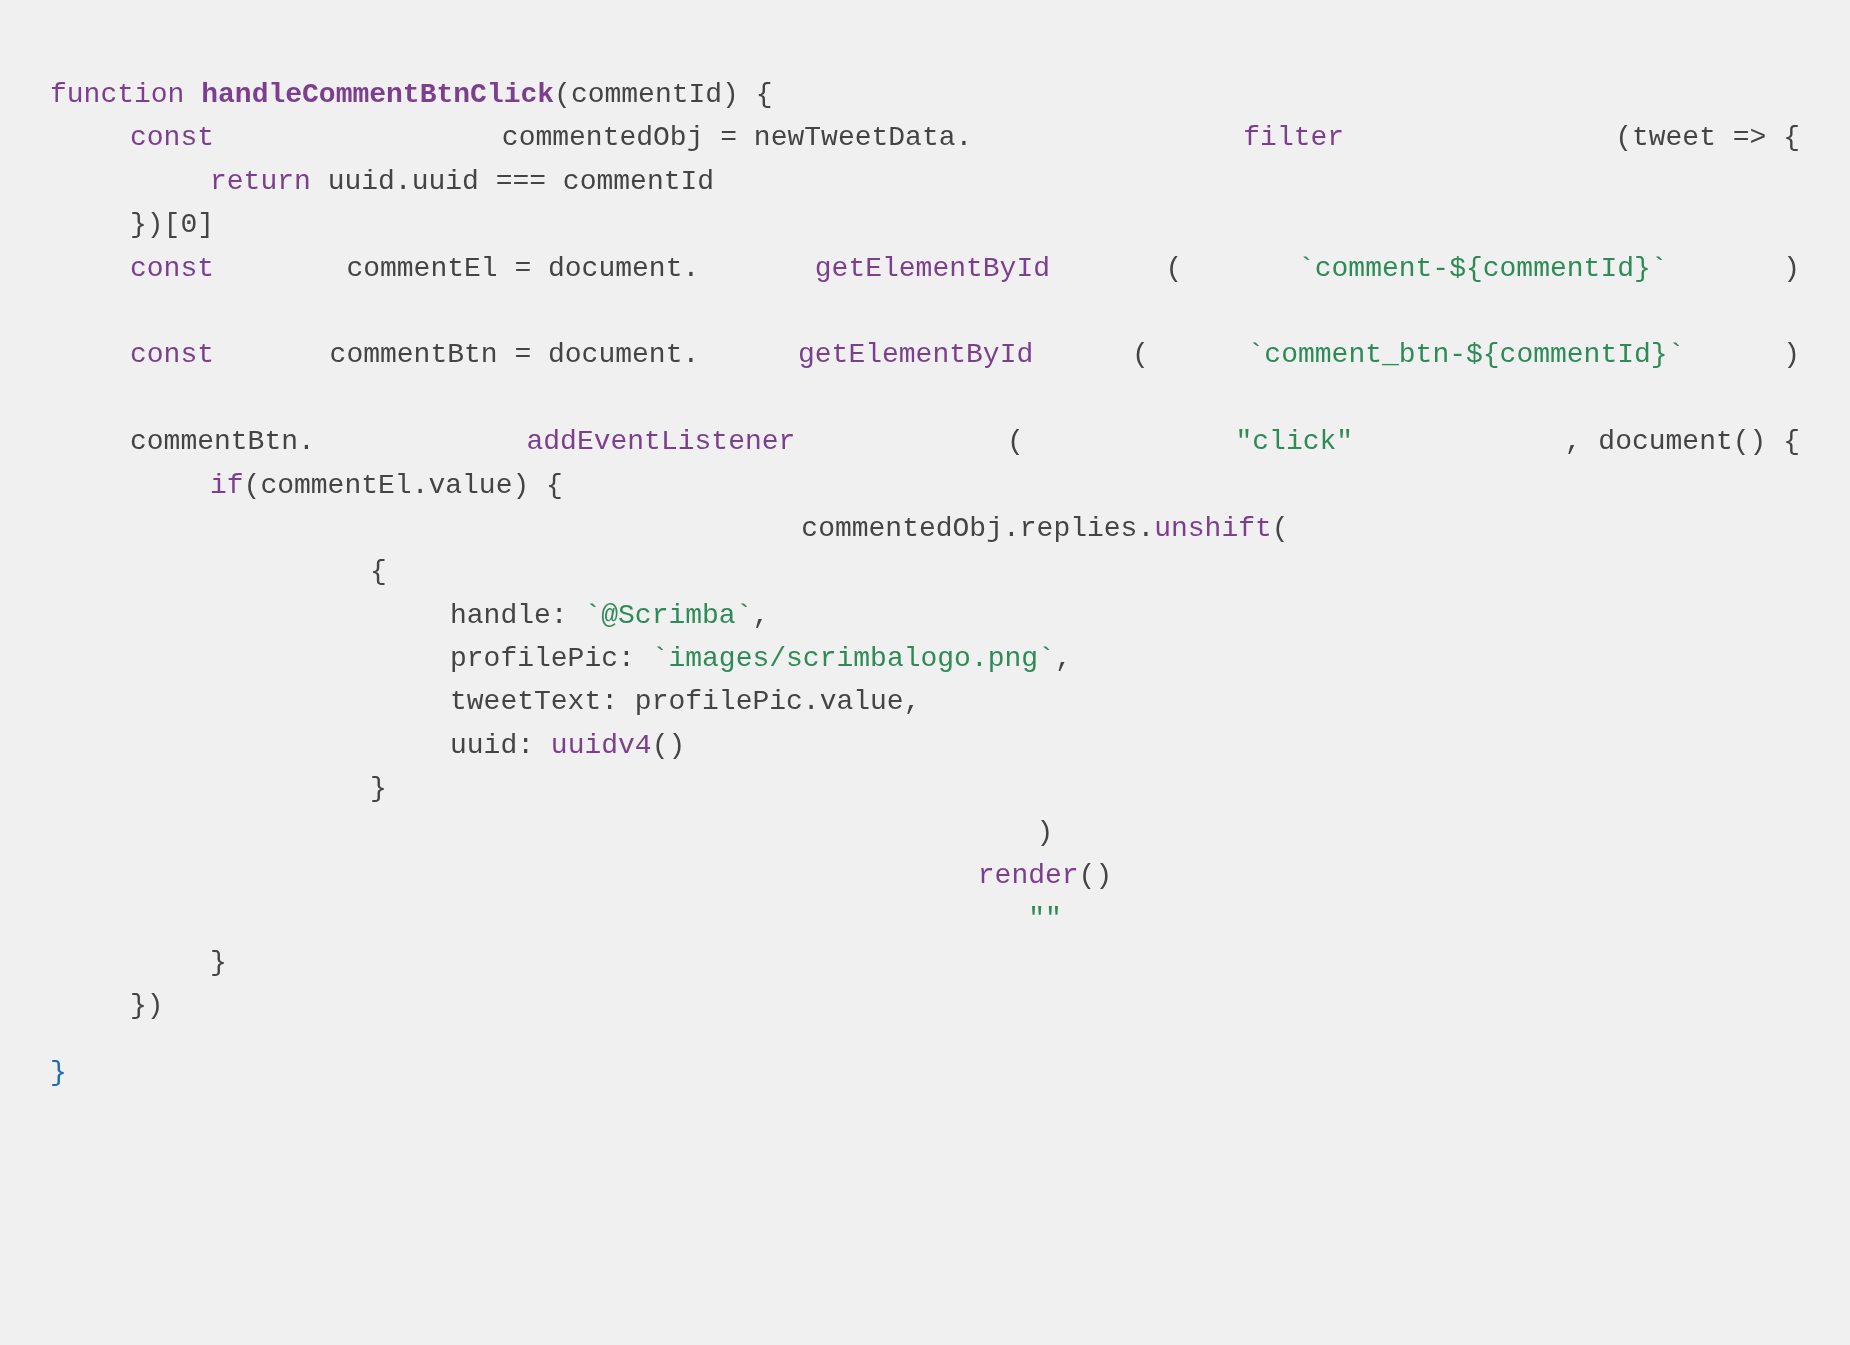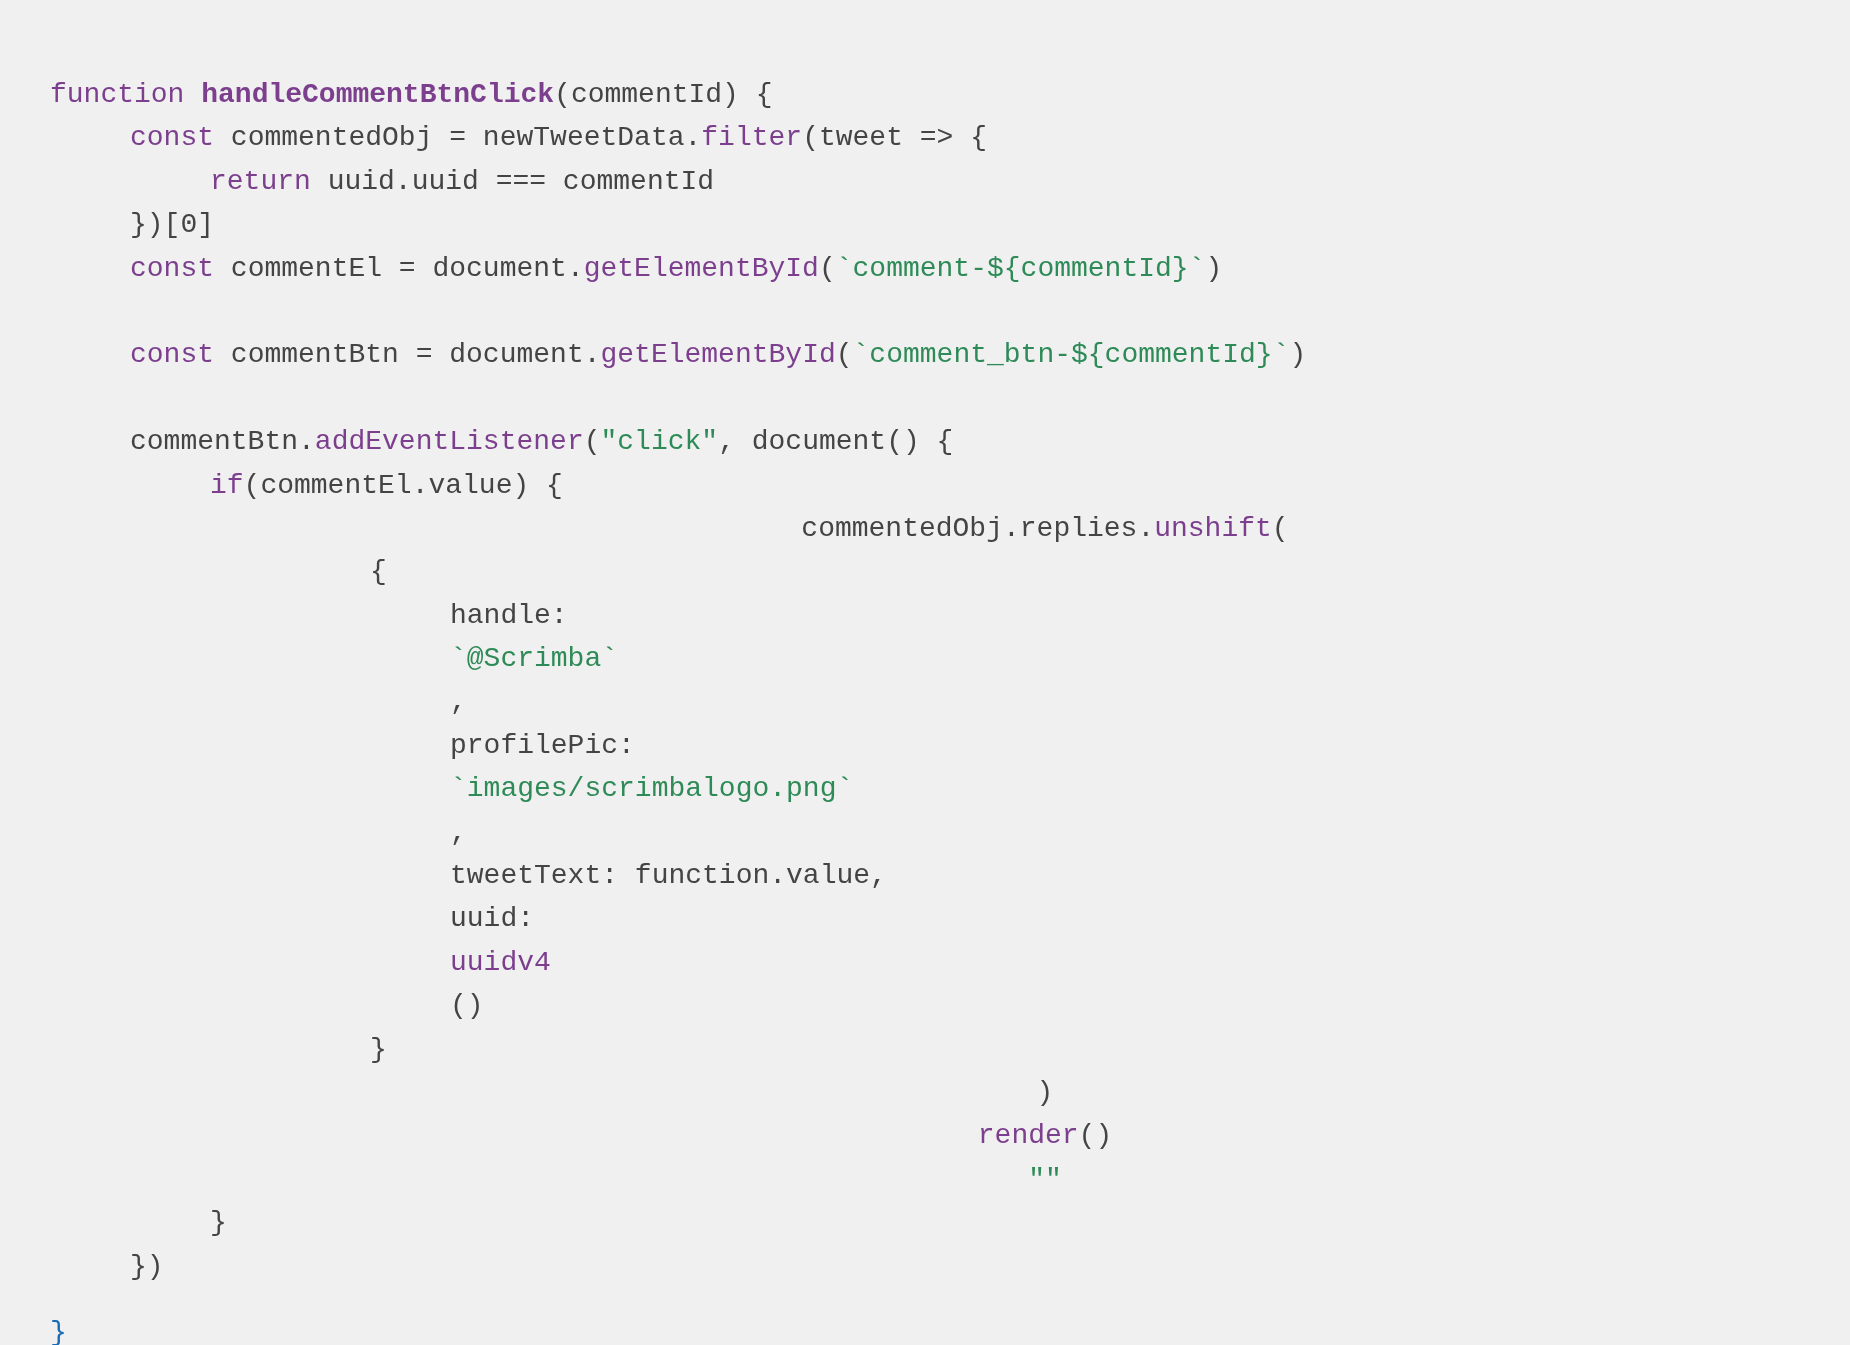--- a/index.html
+++ b/index.html
@@ -29,7 +29,7 @@
     }
 
     .indent-0 { padding-left: 0px; margin-top: 23px; }
-    .indent-1 { padding-left: 80px; }
+    .indent-1 { padding-left: 80px; justify-content: space-between; }
     .indent-2 { padding-left: 160px; }
     .indent-3 { padding-left: 240px; justify-content: center; }
     .indent-4 { padding-left: 320px; }

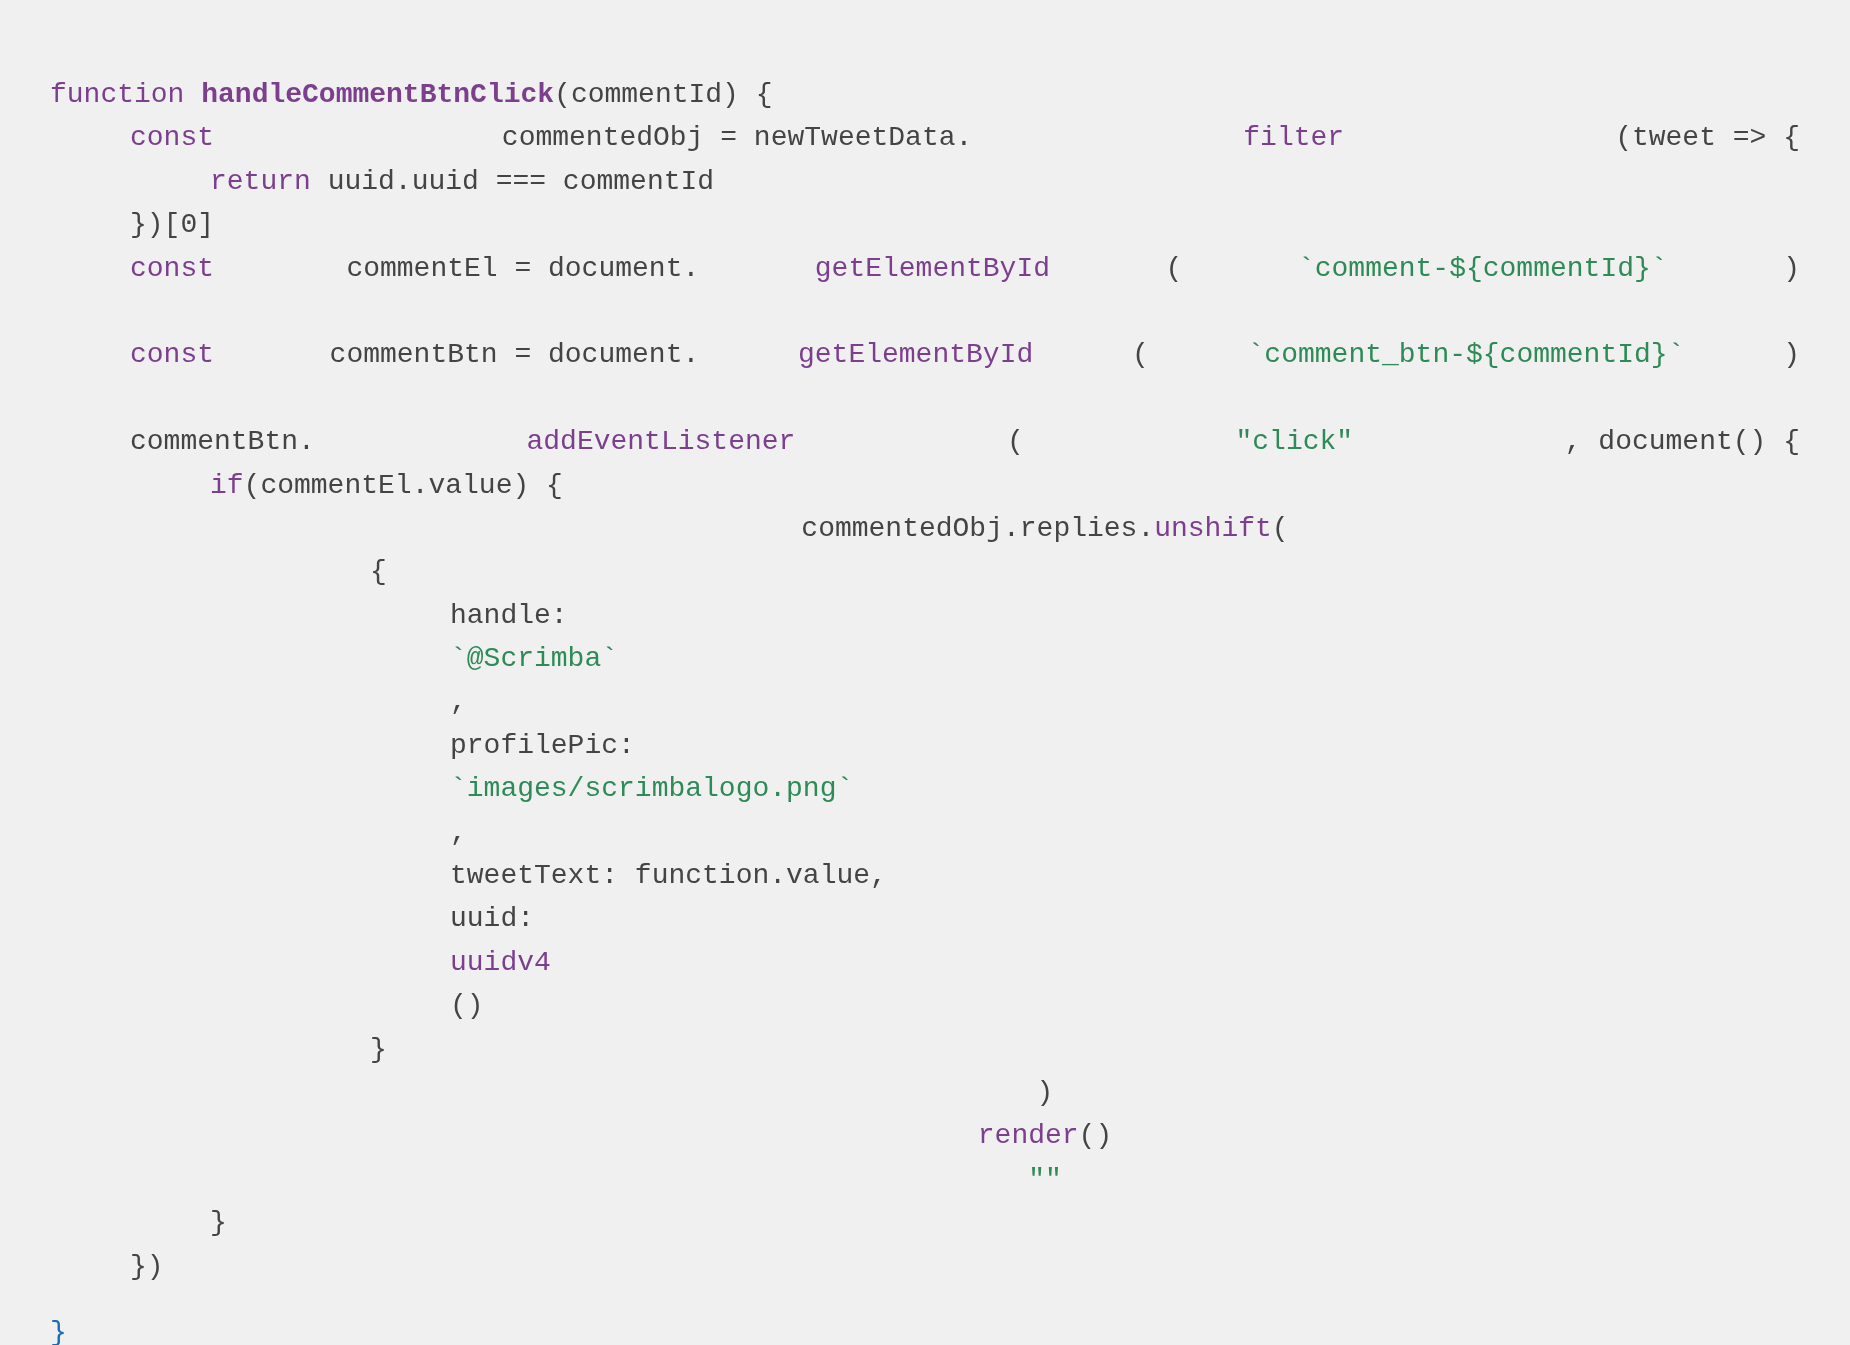--- a/index.html
+++ b/index.html
@@ -33,7 +33,7 @@
     .indent-2 { padding-left: 160px; }
     .indent-3 { padding-left: 240px; justify-content: center; }
     .indent-4 { padding-left: 320px; }
-    .indent-5 { padding-left: 400px; flex-direction: column; }
+    .indent-5 { padding-left: 400px; }
 
     
     .c-keyword    { color: #7c3f8e; font-weight: normal; } 

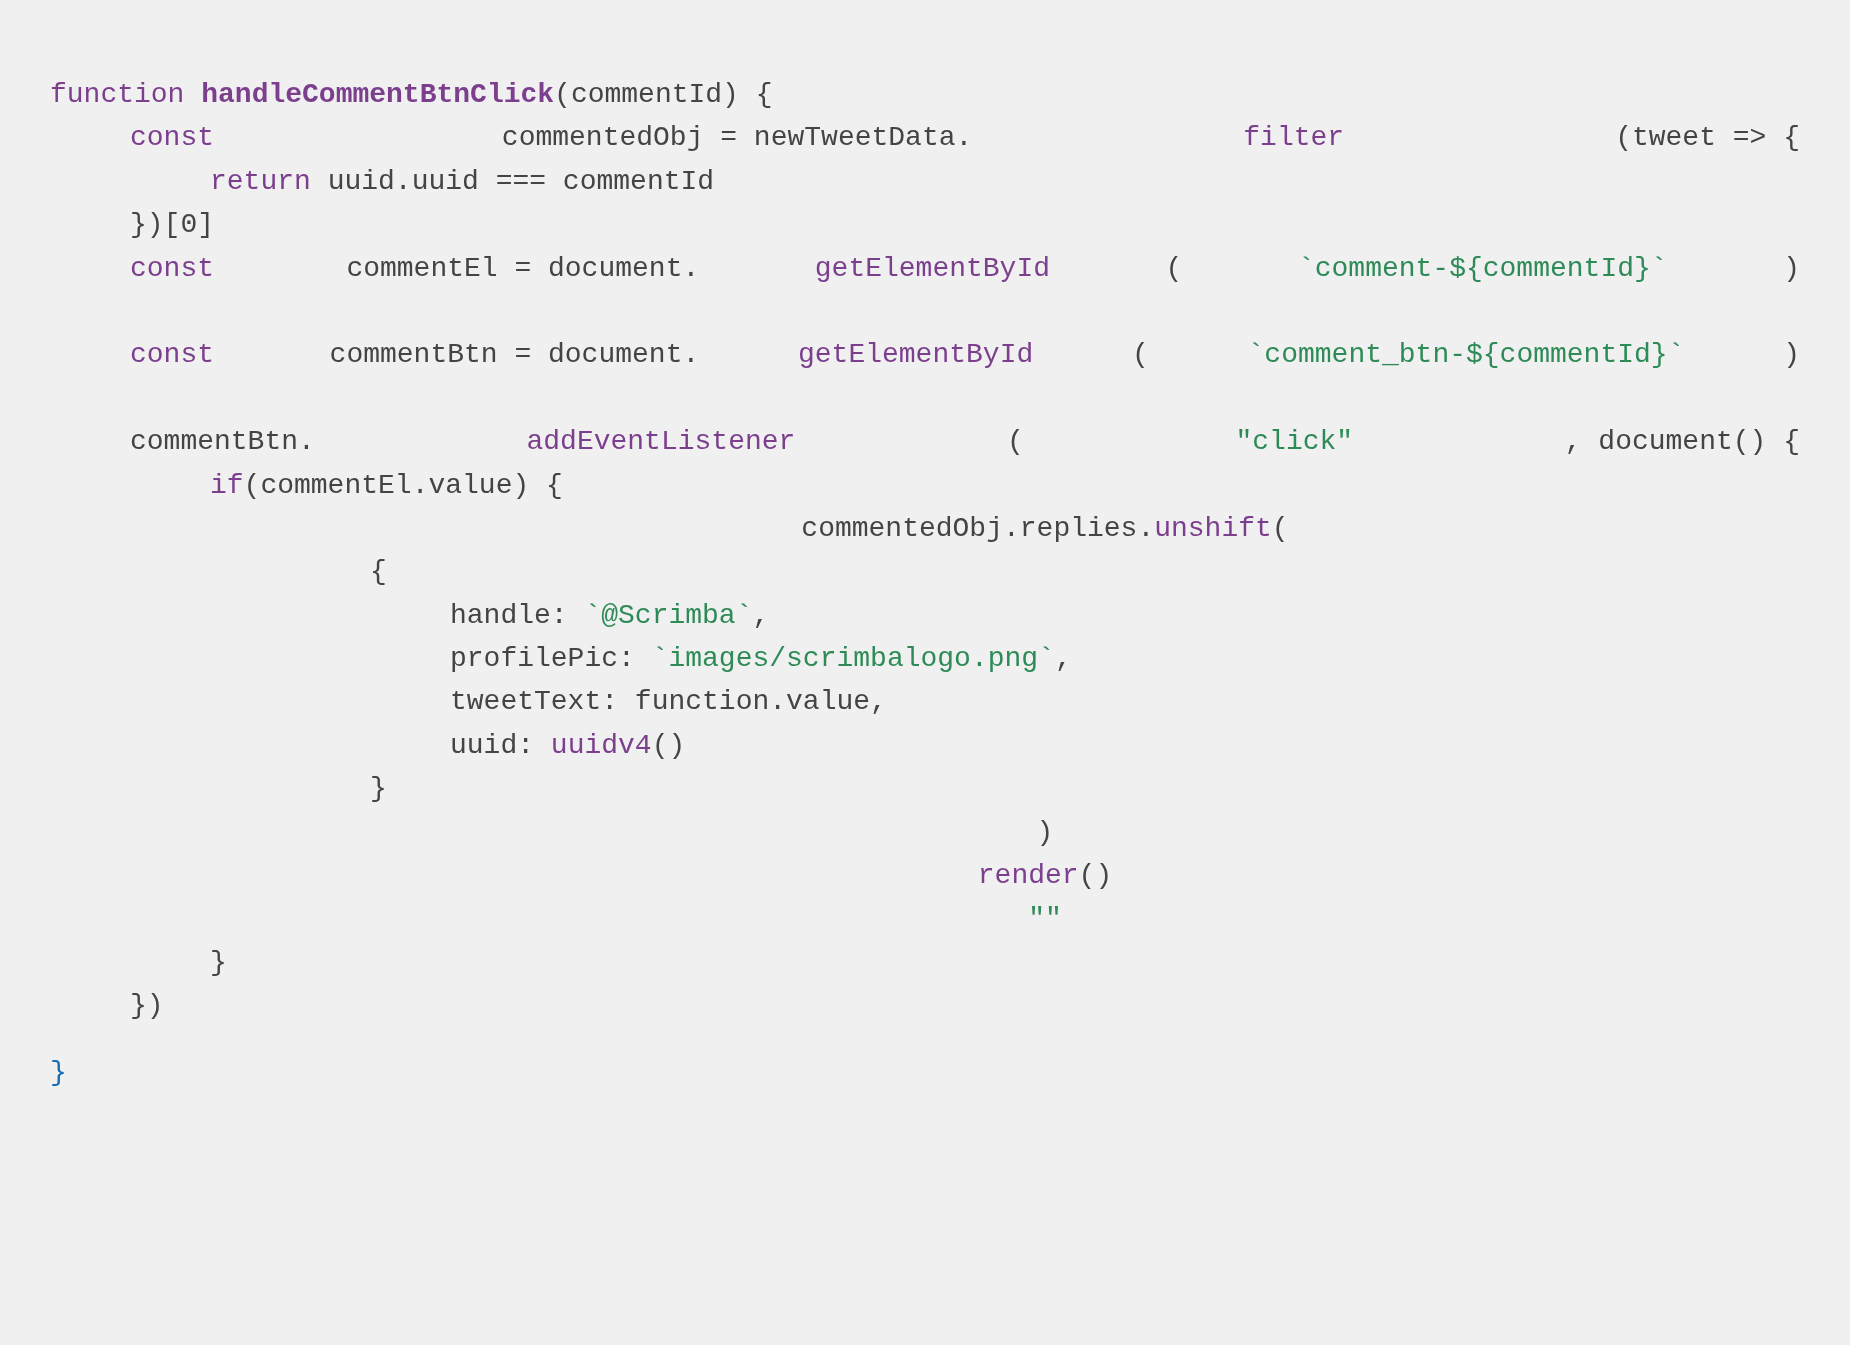--- a/index.html
+++ b/index.html
@@ -102,7 +102,7 @@
   </div>
 
   <div class="line indent-5">
-    <span class="c-plain">tweetText: function.value,</span>
+    <span class="c-plain">tweetText: profilePic.value,</span>
   </div>
 
   <div class="line indent-5">

